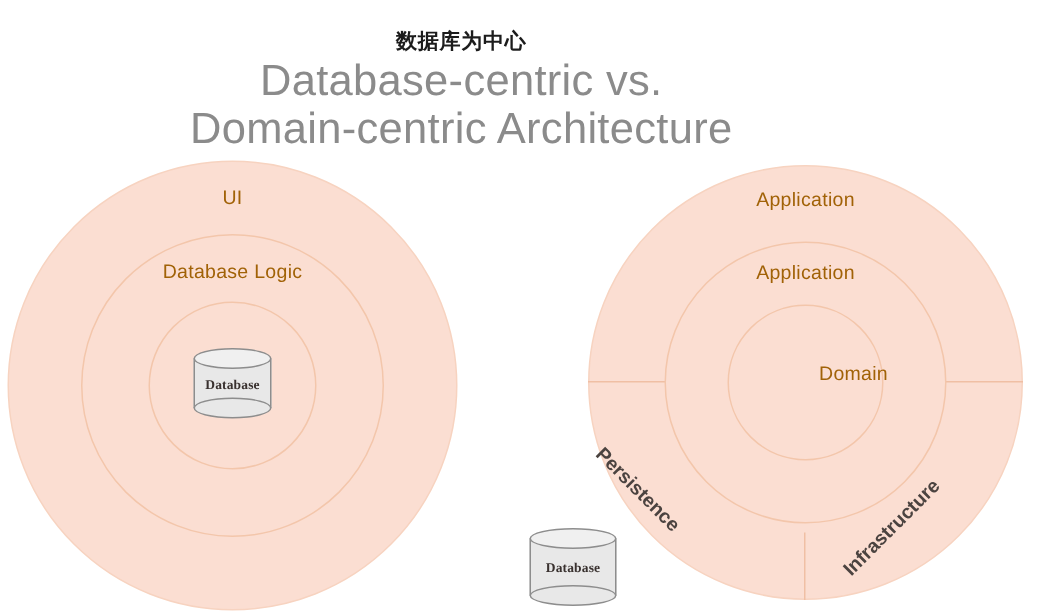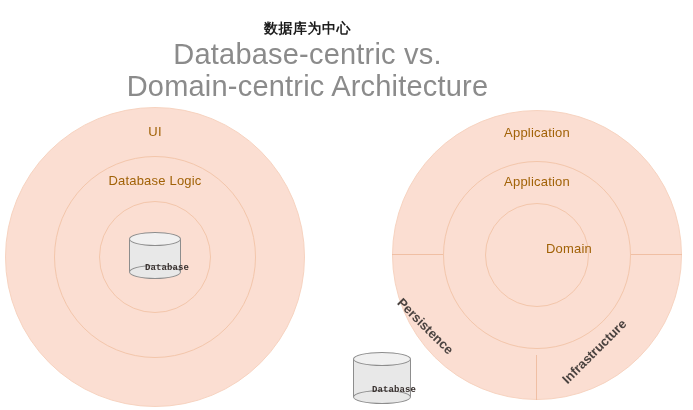--- a/index.html
+++ b/index.html
@@ -126,18 +126,17 @@
   }
   .cyl-text {
     position: absolute;
-    left: 12px;
+    left: 0;
     top: 0;
     width: 100%;
     height: 100%;
     display: flex;
     align-items: center;
     justify-content: center;
-    font-family: Liberation Mono, monospace;
+    font-family: Liberation Serif, serif;
     font-weight: 700;
     color: #39312f;
     letter-spacing: 0.1px;
-    margin-top: 12px;
   }
 </style>
 </head>

